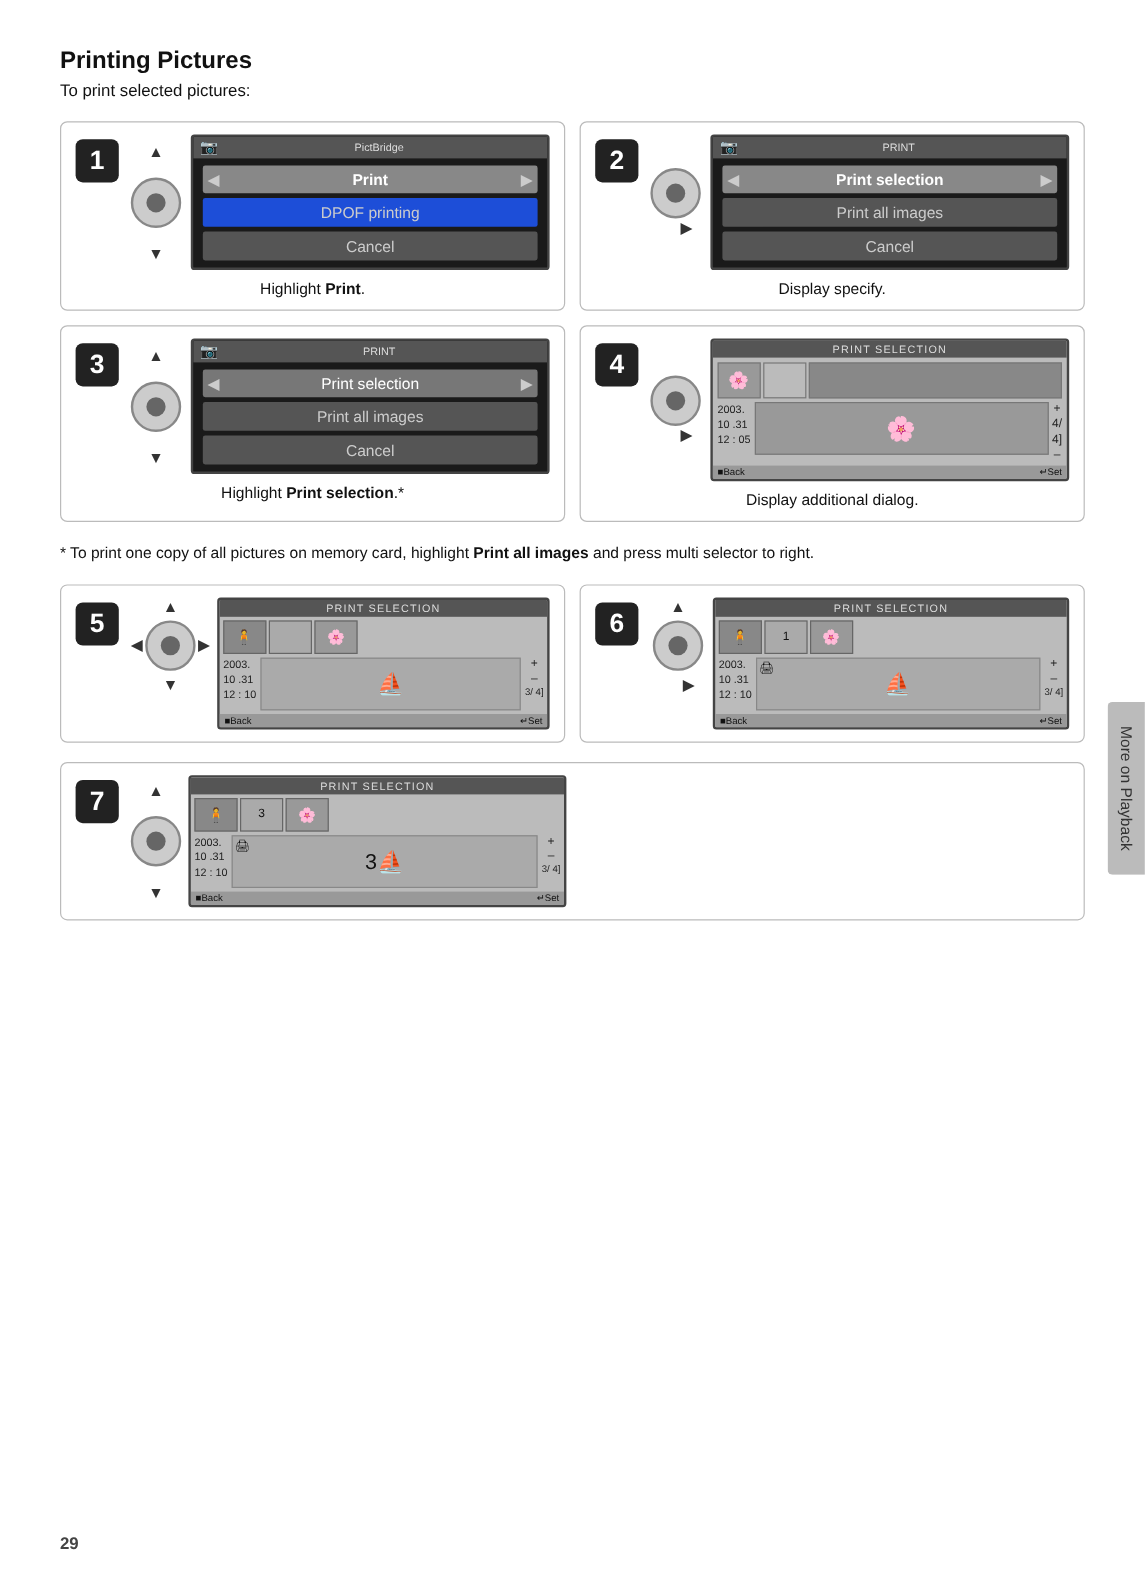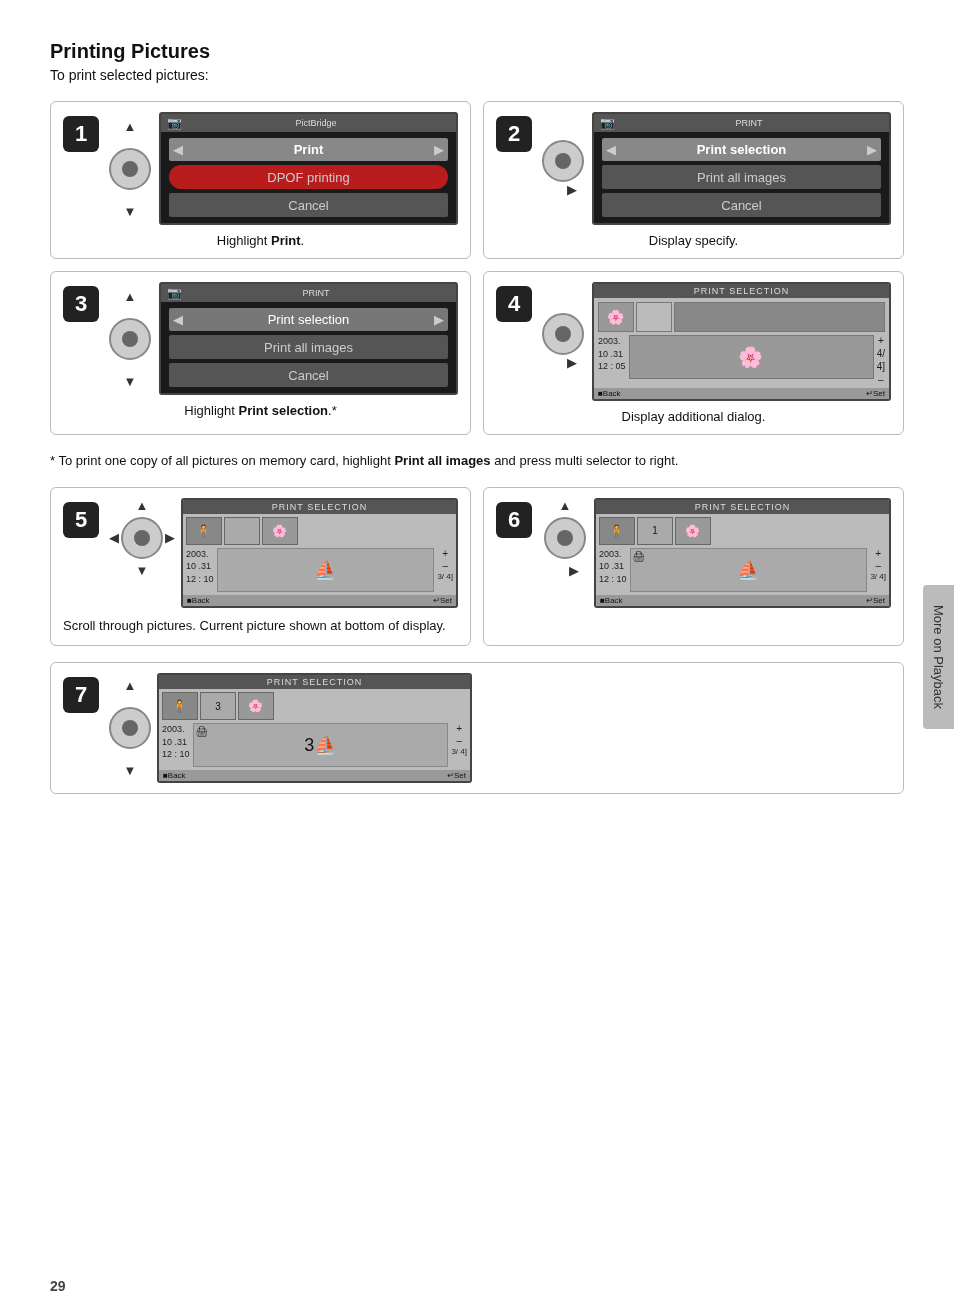--- a/index.html
+++ b/index.html
@@ -172,7 +172,7 @@
             <span style="color:#fff;font-size:13px;font-weight:bold;">Print</span>
             <span style="color:#ccc;font-size:13px;">▶</span>
           </div>
-          <div style="background:#b91c1c;border-radius:12px;padding:4px 4px;text-align:center;">
+          <div style="background:#1d4ed8;border-radius:2px;padding:4px 4px;text-align:center;">
             <span style="color:#ccc;font-size:13px;">DPOF printing</span>
           </div>
           <div style="background:#555;border-radius:2px;padding:4px 4px;text-align:center;">

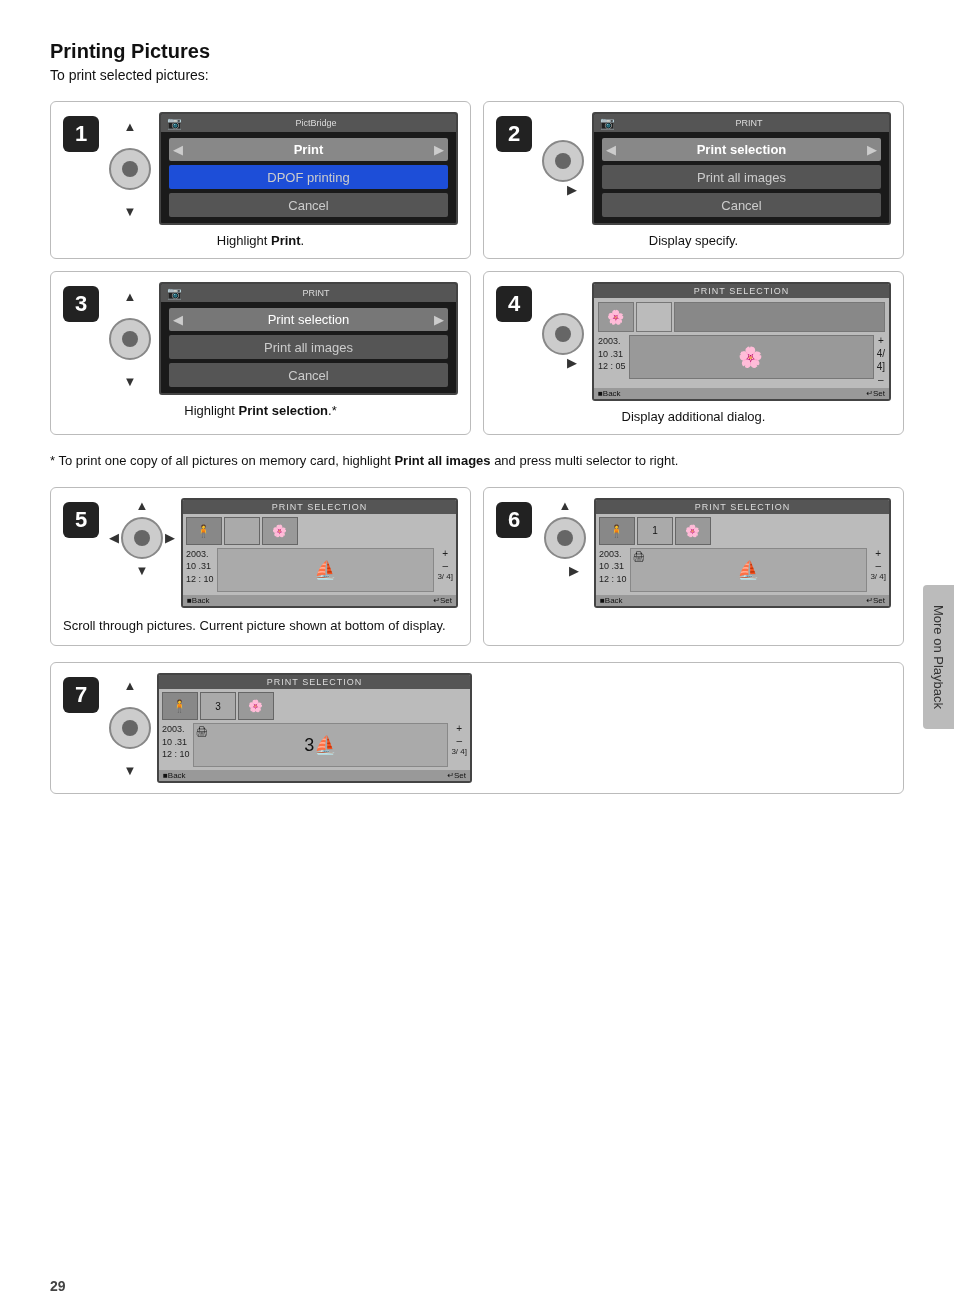--- a/index.html
+++ b/index.html
@@ -348,7 +348,6 @@
         </div>
       </div>
     </div>
-    <div style="font-size:13px;margin-top:8px;line-height:1.5;">Scroll through pictures.  Current picture shown at bottom of display.</div>
   </div>
 
   <div class="big-step-box">

